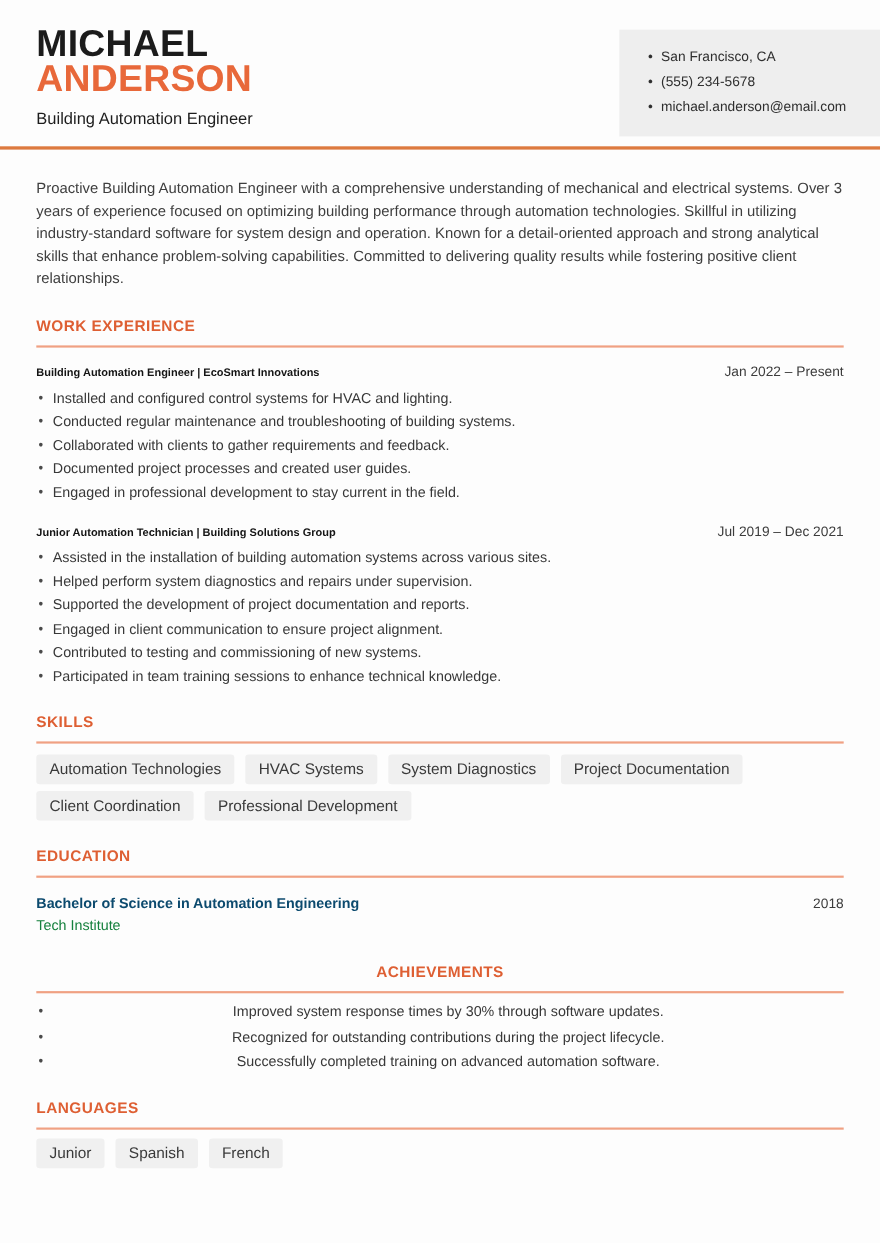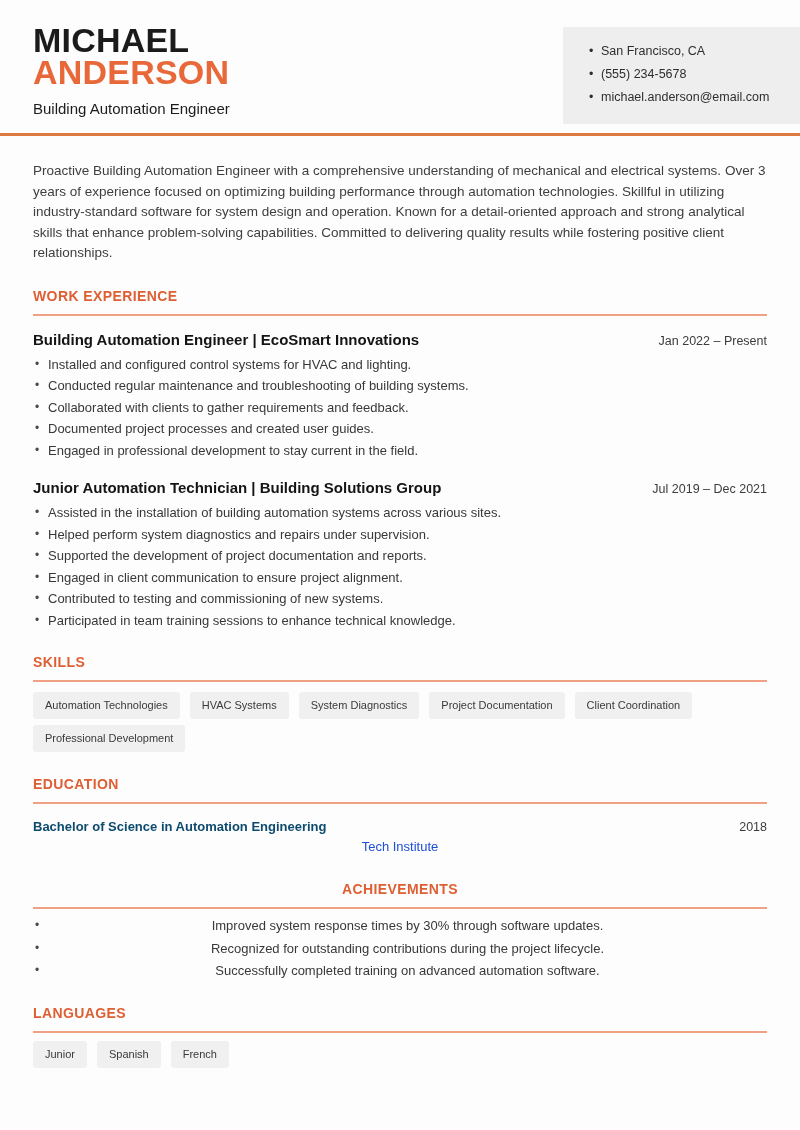--- a/index.html
+++ b/index.html
@@ -46,7 +46,7 @@
   .job { margin-top:15px; }
   .job + .job { margin-top:22px; }
   .job-head { display:flex; justify-content:space-between; align-items:baseline; }
-  .job-title { font-size:15px; font-weight:bold; color:#141414; }
+  .job-title { font-size:10px; font-weight:bold; color:#141414; }
   .job-dates { font-size:12.5px; color:#3c3c3c; white-space:nowrap; }
 
   ul.bullets { margin-top:10px; }

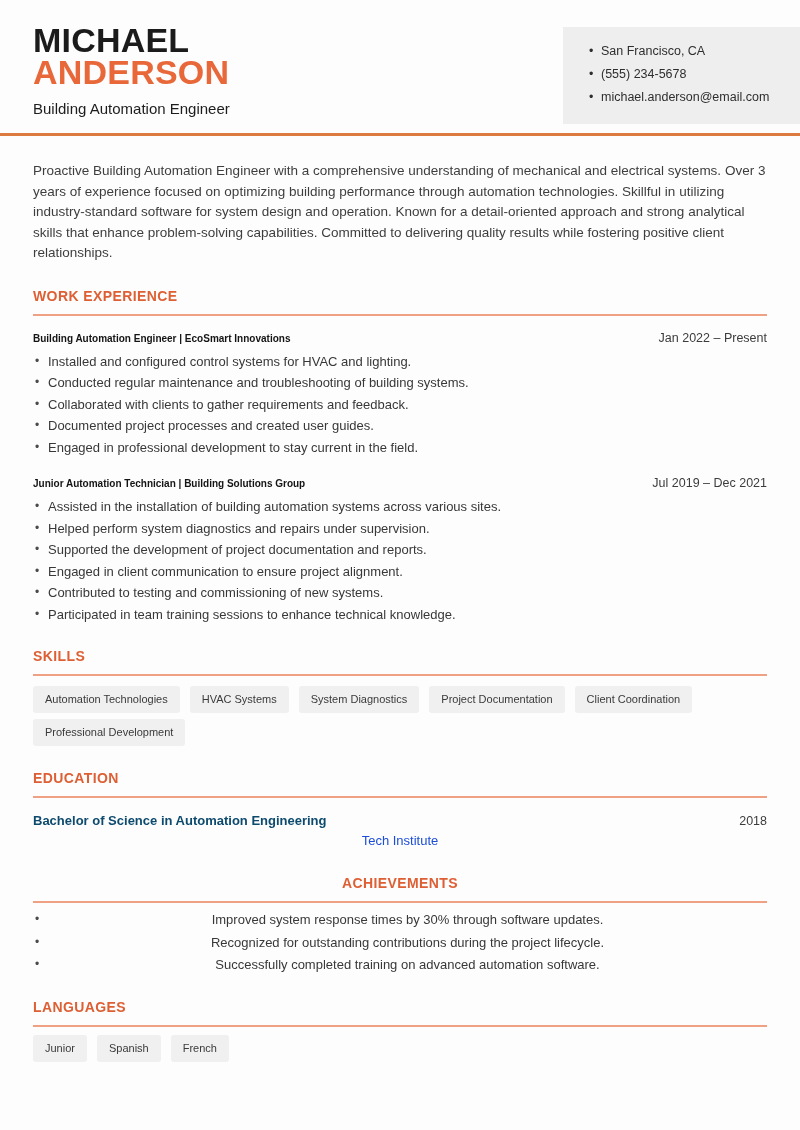--- a/index.html
+++ b/index.html
@@ -61,7 +61,7 @@
   .chips { margin-top:10px; display:flex; flex-wrap:wrap; gap:6px 10px; }
   .chip {
     background:#f0f0f0; border-radius:3px; padding:7px 12px;
-    font-size:11px; color:#3a3a3a; line-height:13px; white-space:nowrap;
+    font-size:14px; color:#3a3a3a; line-height:13px; white-space:nowrap;
   }
   .chips.tight { margin-top:8px; }
 

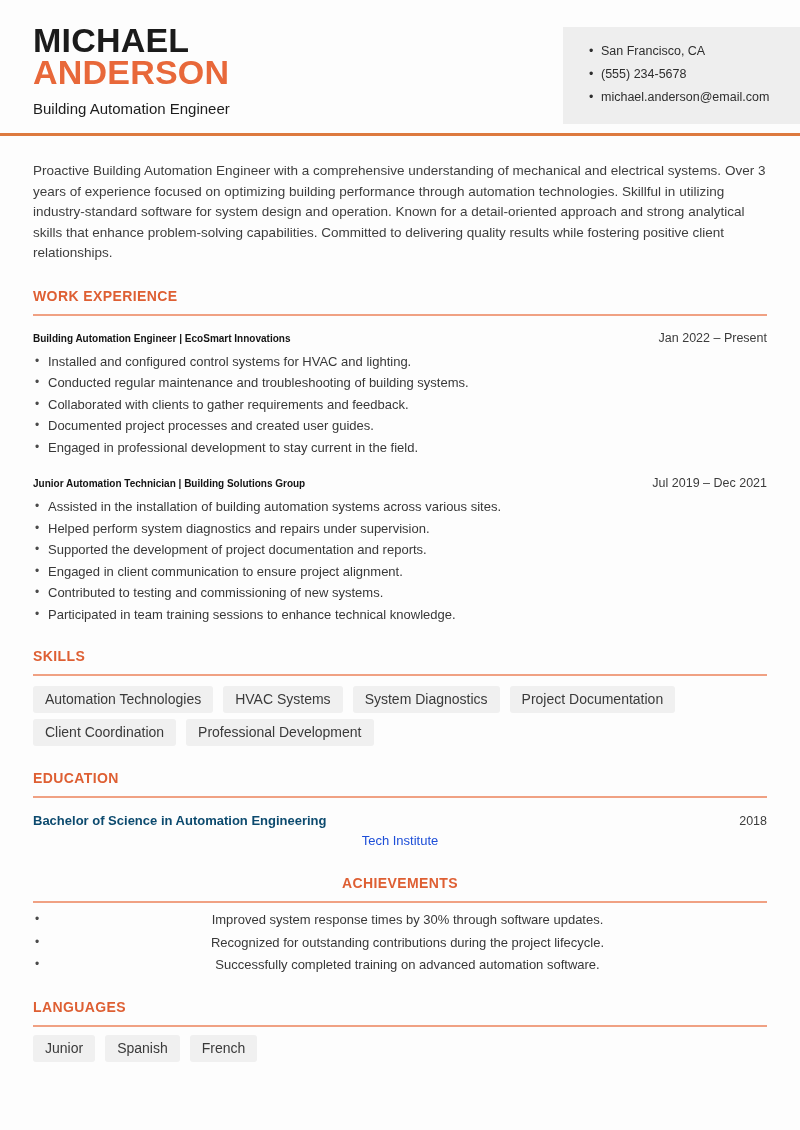--- a/index.html
+++ b/index.html
@@ -68,7 +68,7 @@
   .edu-row { margin-top:15px; display:flex; justify-content:space-between; align-items:baseline; }
   .edu-degree { font-size:13px; font-weight:bold; color:#0c4a6e; }
   .edu-year { font-size:12.5px; color:#3c3c3c; }
-  .edu-school { margin-top:5px; font-size:13px; color:#1d4ed8;text-align:center; }
+  .edu-school { margin-top:5px; font-size:13px; color:#15803d; }
 
   .sec-skills { margin-top:27px; }
   .sec-achievements { margin-top:27px;text-align:center; }

